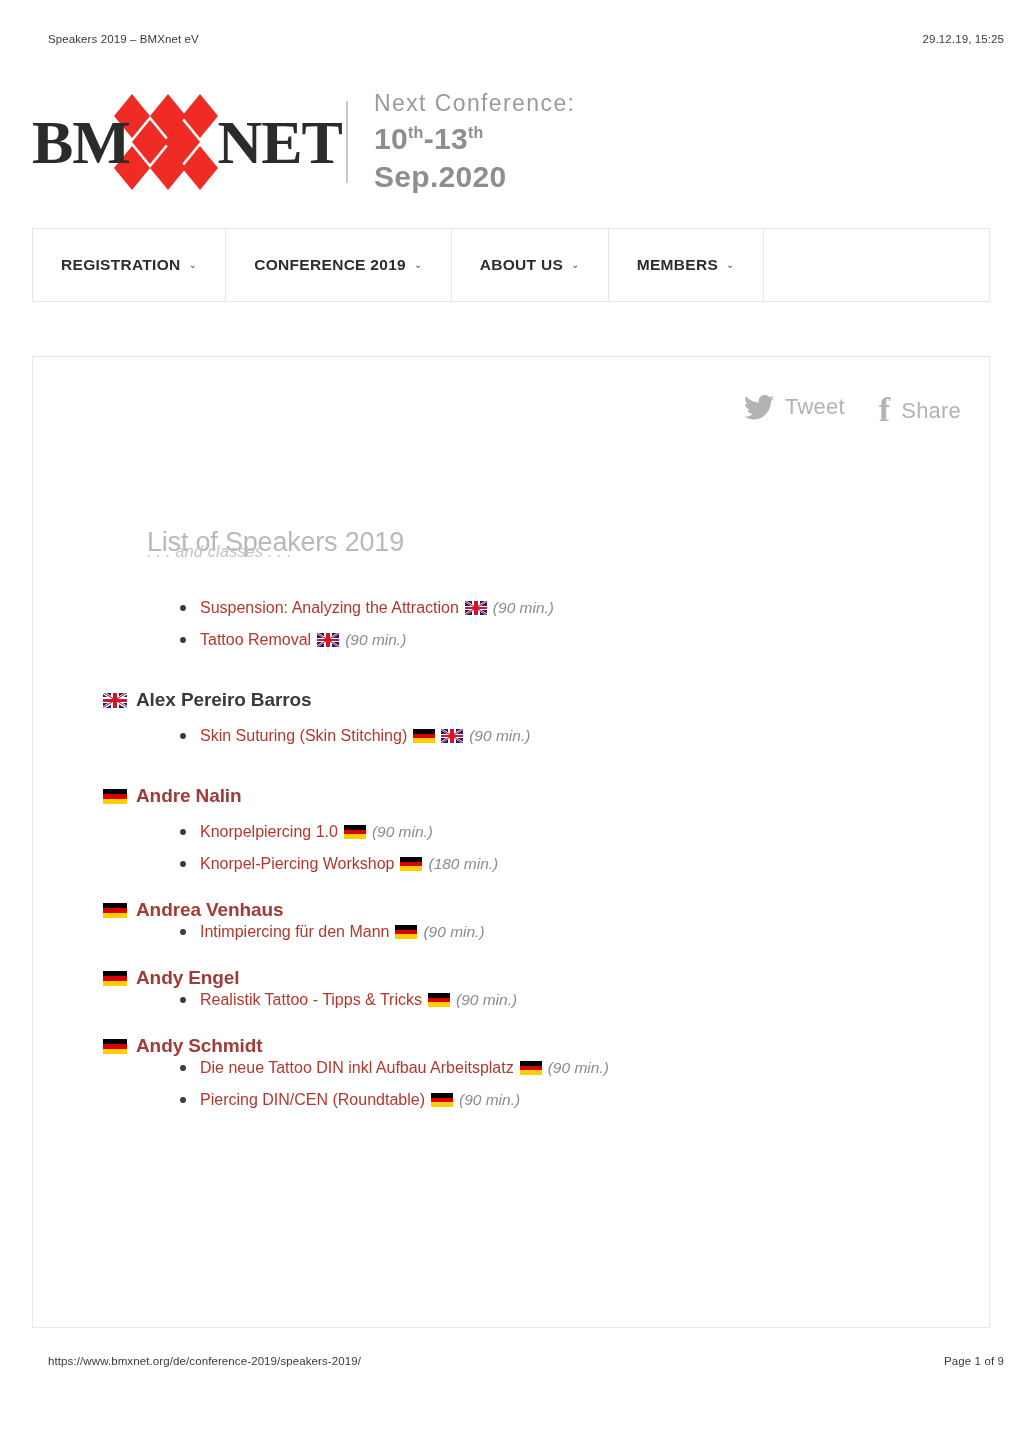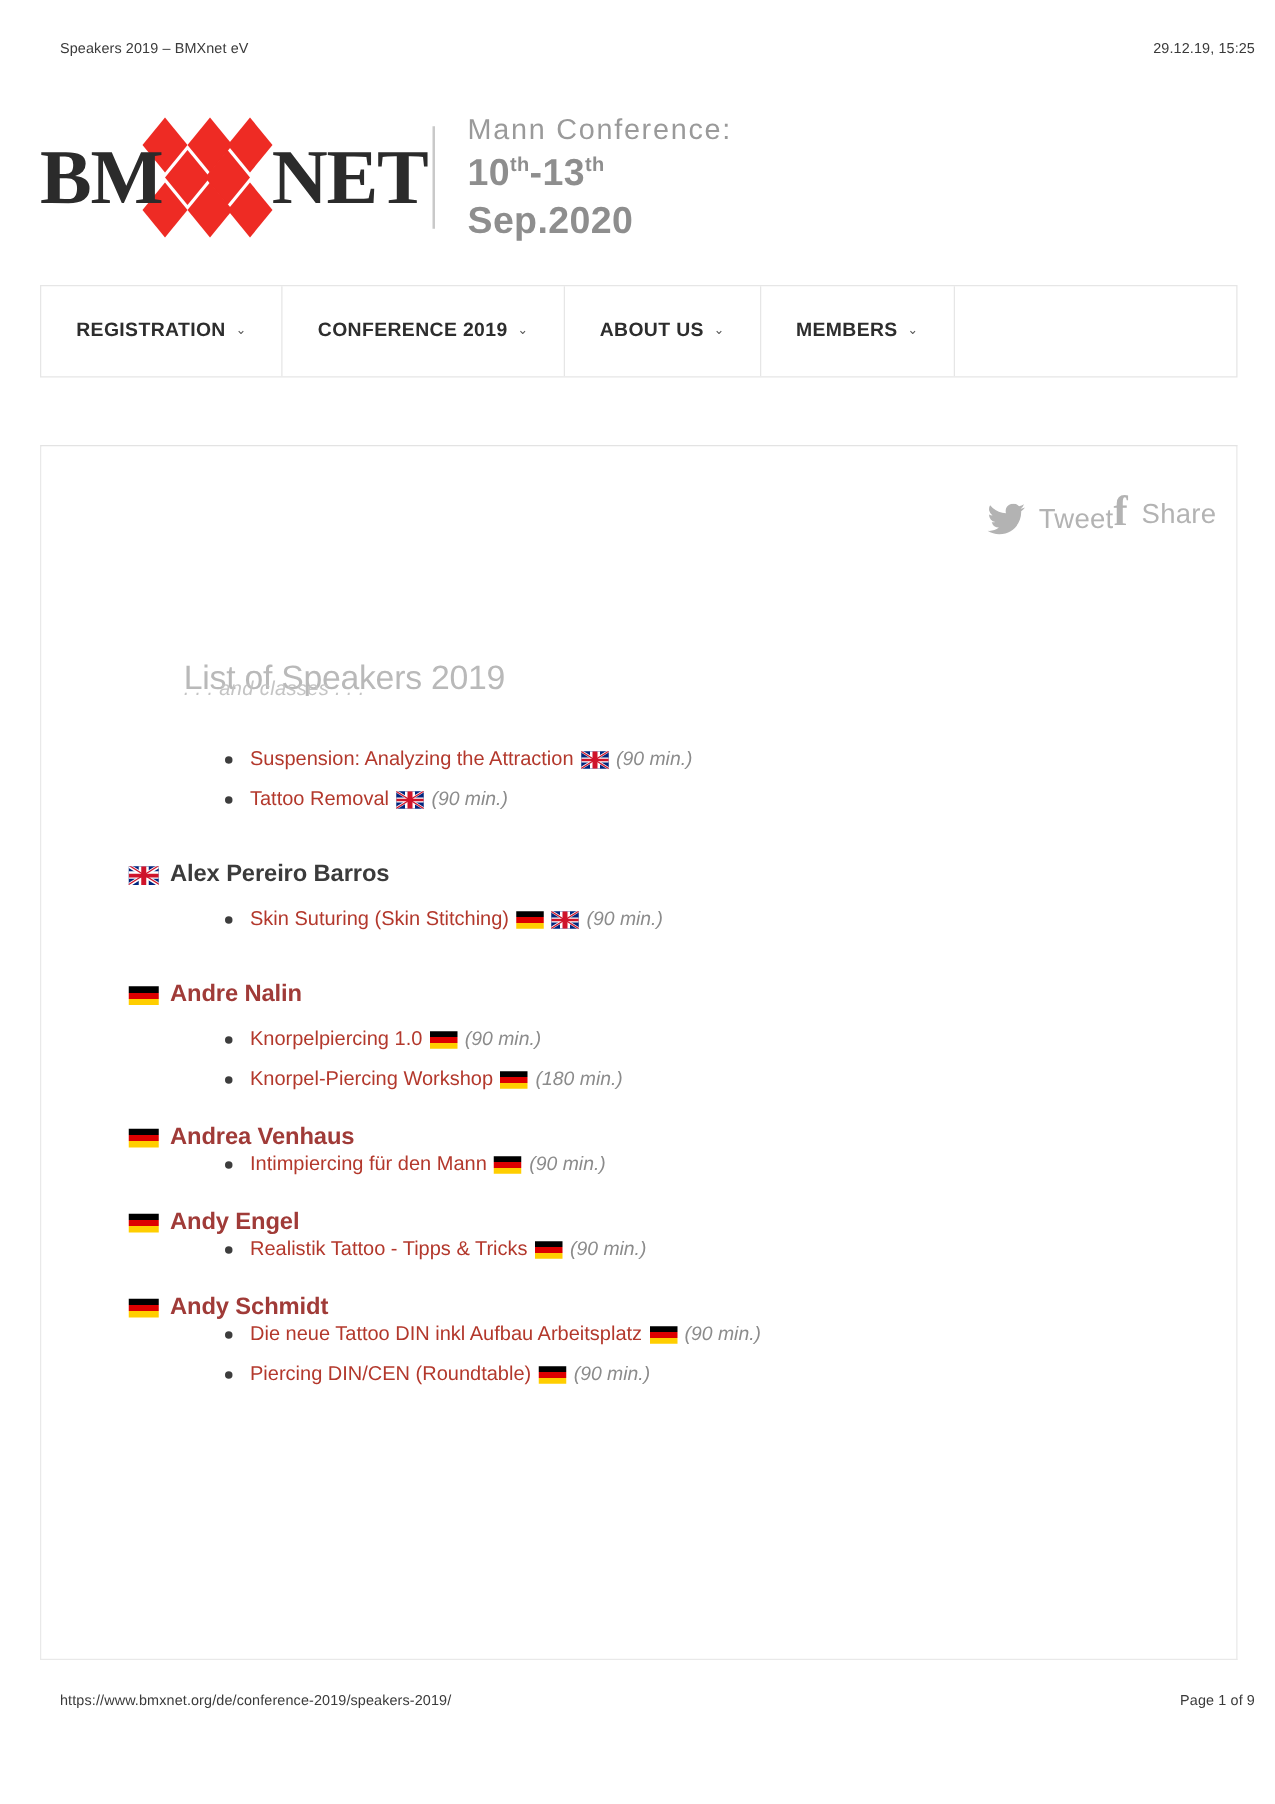--- a/index.html
+++ b/index.html
@@ -230,7 +230,7 @@
   </div>
   <div class="logo-div"></div>
   <div class="logo-tag">
-    <div class="l1">Mann Conference:</div>
+    <div class="l1">Next Conference:</div>
     <div class="l2"><span>10</span><sup>th</sup><span>-</span><span>13</span><sup>th</sup><span> Sep.2020</span></div>
   </div>
 </div>

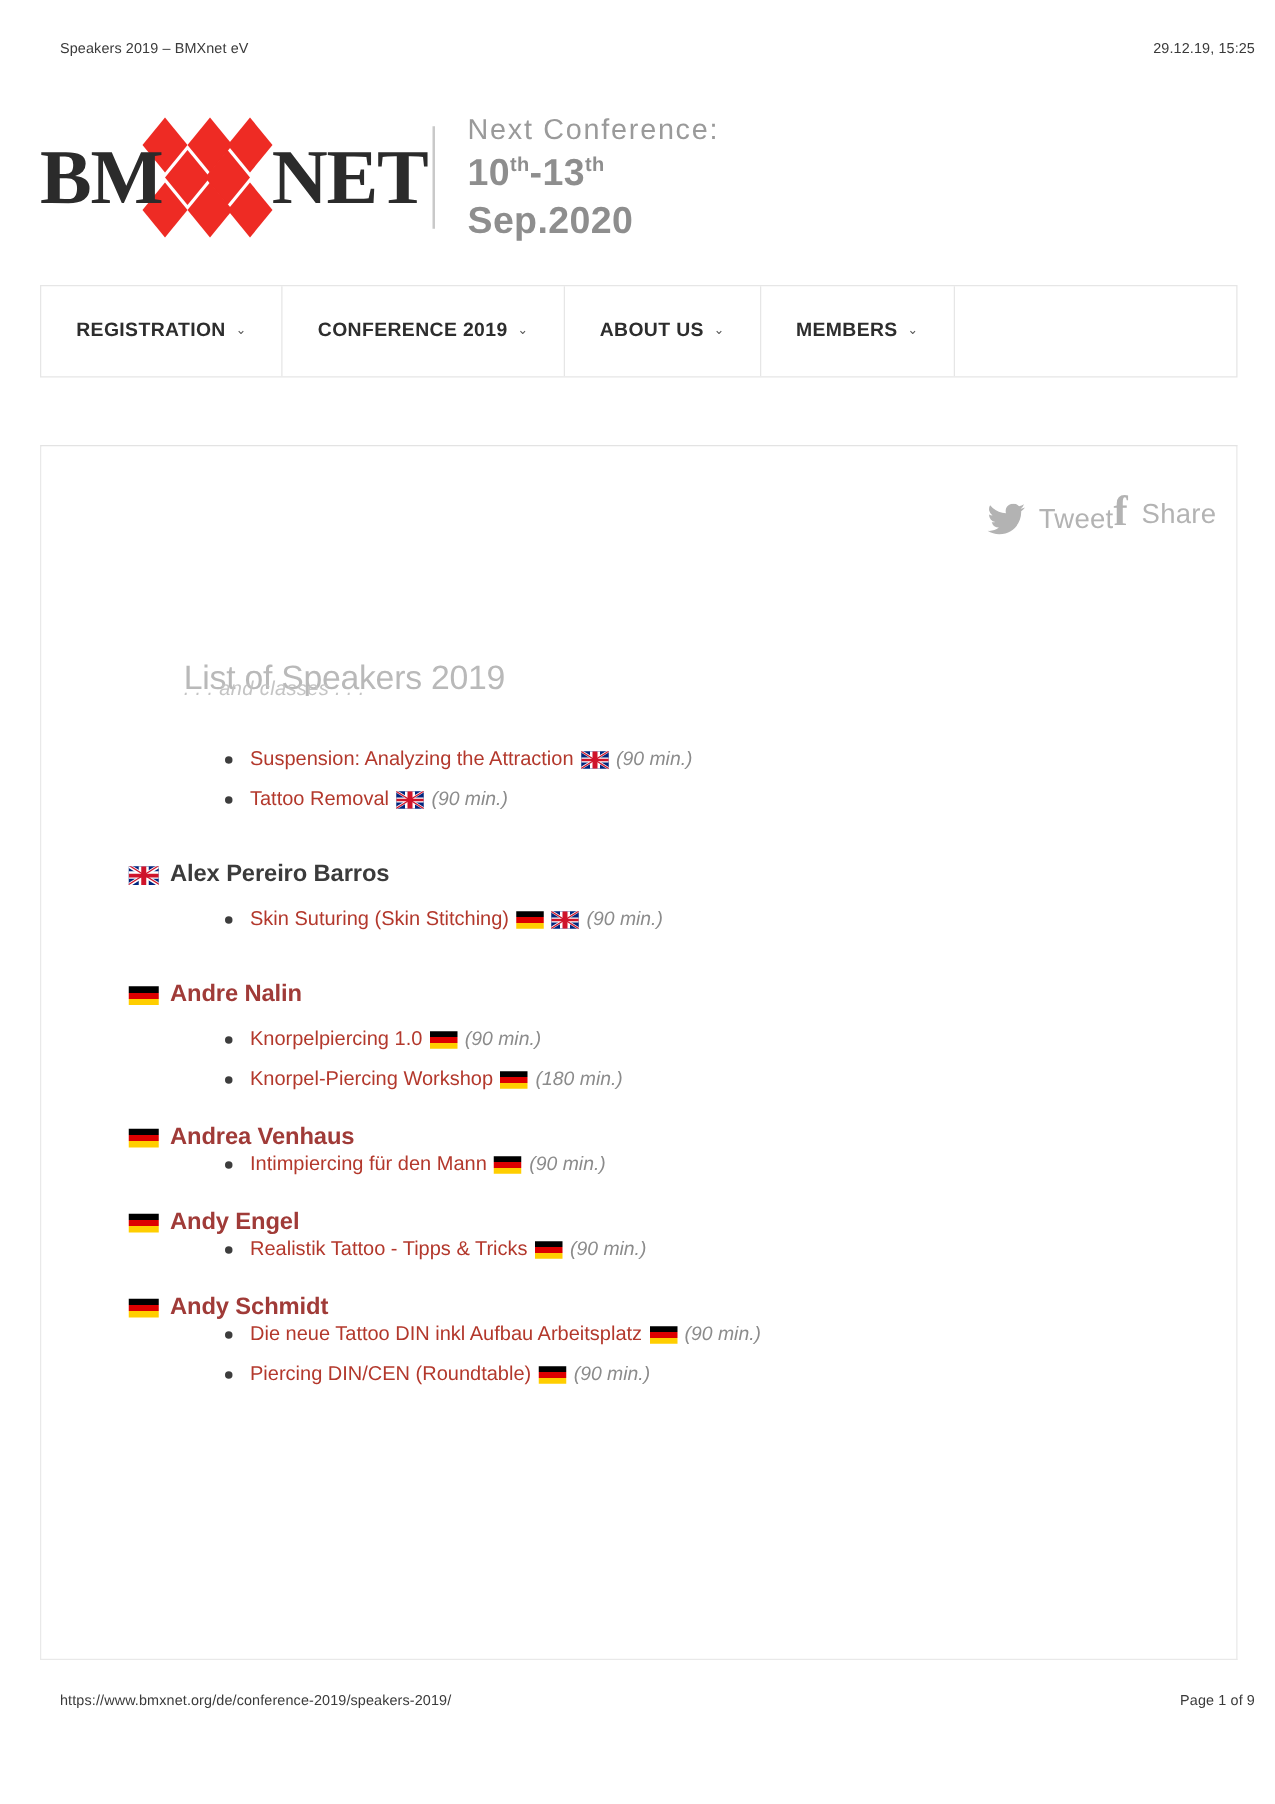--- a/index.html
+++ b/index.html
@@ -105,8 +105,8 @@
 
   
   .share-row{
-    position:absolute; right:16px; top:37px;
-    display:flex; align-items:flex-end; 
+    position:absolute; right:28px; top:37px;
+    display:flex; align-items:flex-start; gap:34px;
   }
   .share-btn{
     display:flex; align-items:center; gap:11px;

